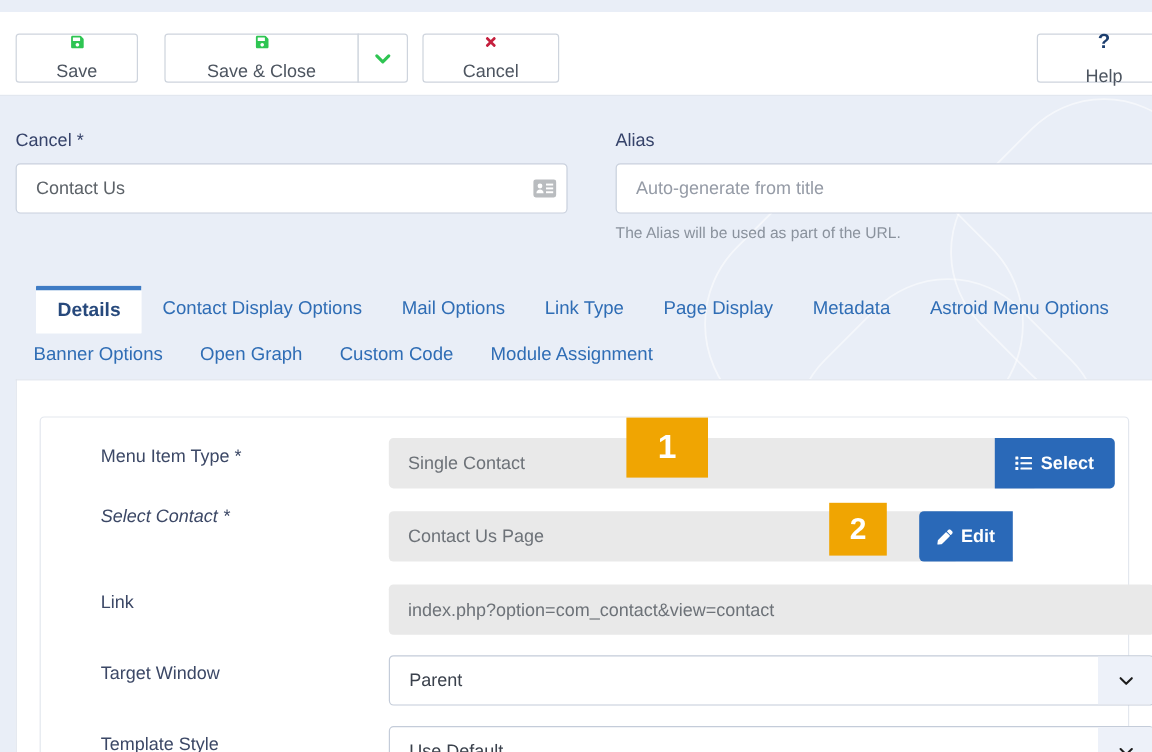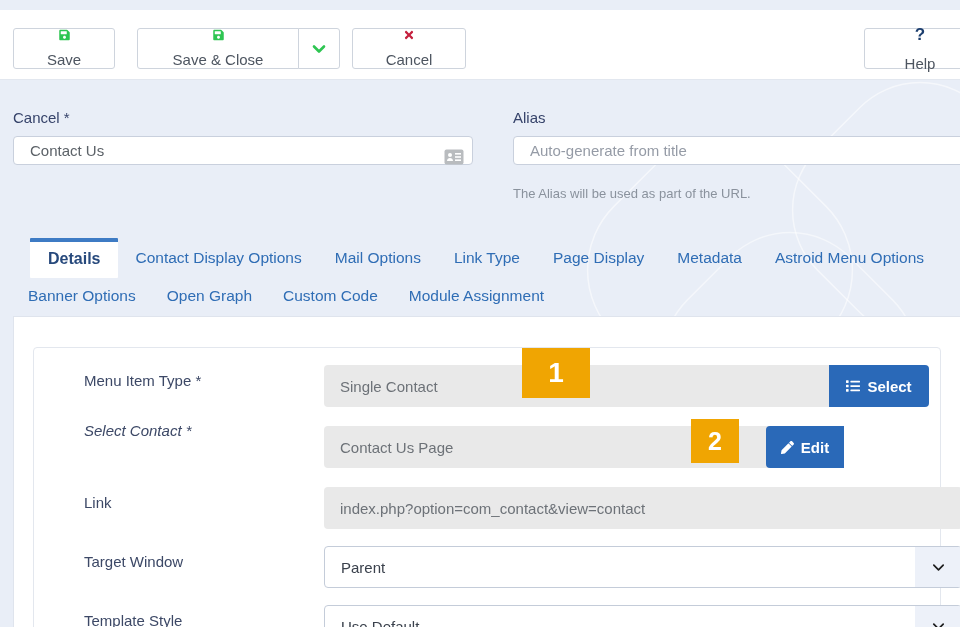--- a/index.html
+++ b/index.html
@@ -29,7 +29,7 @@
   
   .fld-label { position:absolute; font-size:15px; color:#36436a; }
   .text-input {
-    position:absolute; height:29px; background:#fff;
+    position:absolute; height:42px; background:#fff;
     border:1px solid #c9d0dd; border-radius:4px;
     font-family:"Liberation Sans",sans-serif;
     font-size:15px; color:#5c6268; padding:0 40px 0 16px; outline:none;

